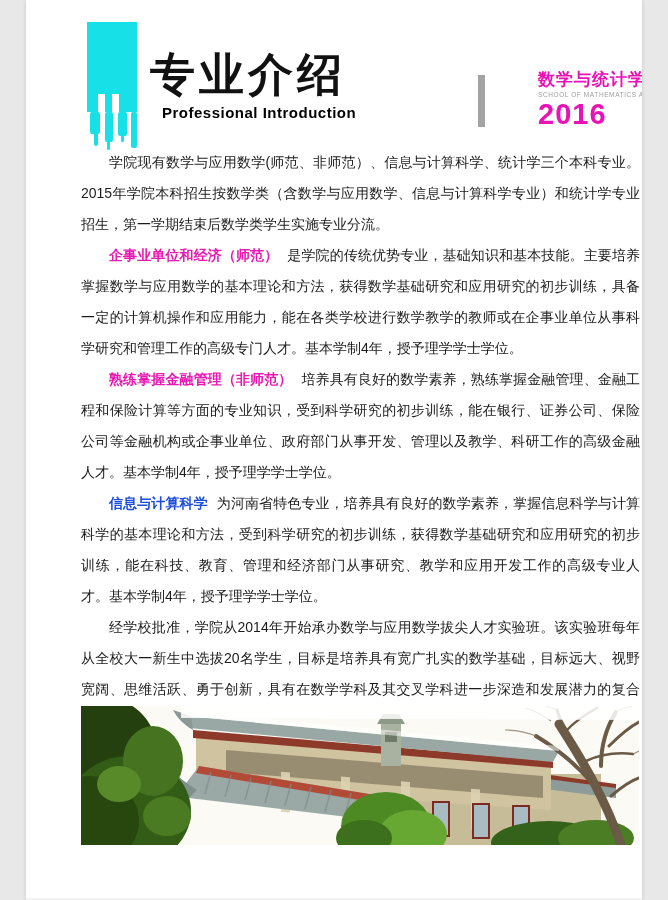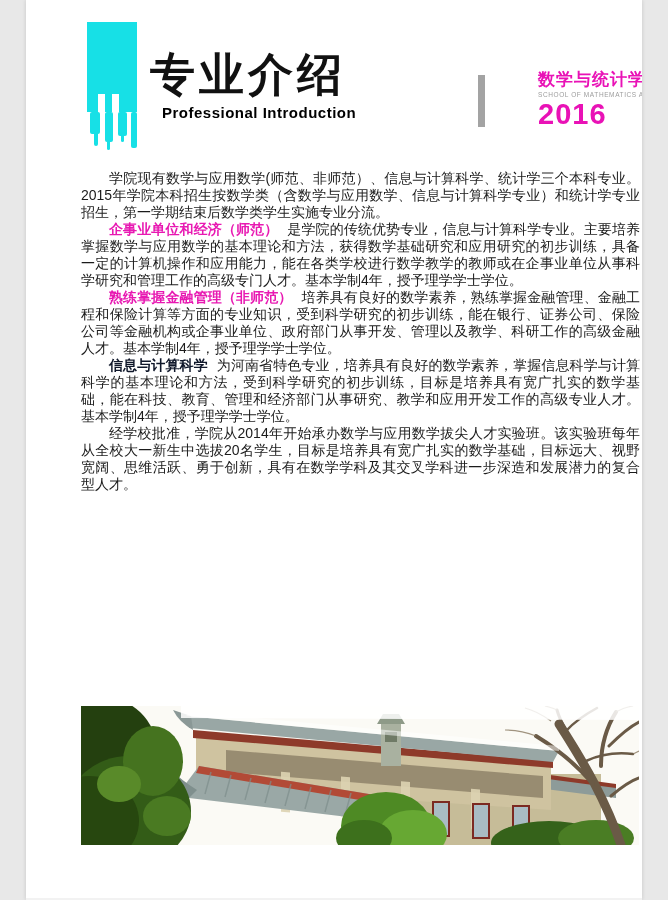--- a/index.html
+++ b/index.html
@@ -37,8 +37,8 @@
   }
   
   .body-text{
-    position:absolute;left:55px;top:170px;width:559px;
-    font-size:14px;line-height:17px;color:#1b1b1b;text-align:justify;
+    position:absolute;left:55px;top:147px;width:559px;
+    font-size:14px;line-height:31px;color:#1b1b1b;text-align:justify;
   }
   .body-text p{margin:0;text-indent:2em;}
   .major-name{font-weight:bold;margin-right:9px;}

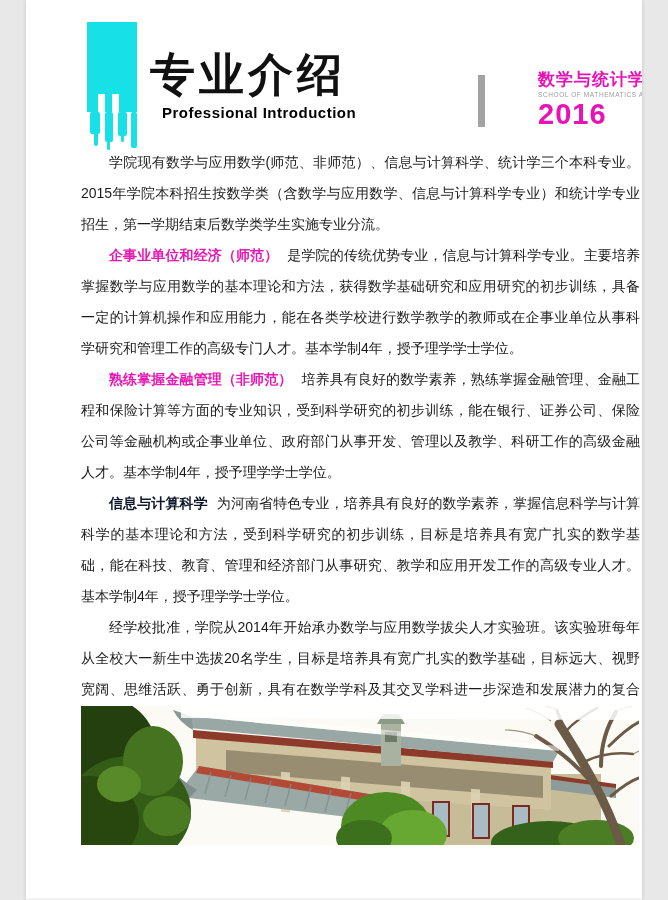--- a/index.html
+++ b/index.html
@@ -96,7 +96,7 @@
   <div class="body-text">
     <p>学院现有数学与应用数学(师范、非师范）、信息与计算科学、统计学三个本科专业。2015年学院本科招生按数学类（含数学与应用数学、信息与计算科学专业）和统计学专业招生，第一学期结束后数学类学生实施专业分流。</p>
 
-    <p><span class="major-name magenta">企事业单位和经济（师范）</span><span>是学院的传统优势专业，信息与计算科学专业。主要培养掌握数学与应用数学的基本理论和方法，获得数学基础研究和应用研究的初步训练，具备一定的计算机操作和应用能力，能在各类学校进行数学教学的教师或在企事业单位从事科学研究和管理工作的高级专门人才。基本学制4年，授予理学学士学位。</span></p>
+    <p><span class="major-name magenta">企事业单位和经济（师范）</span><span>是学院的传统优势专业，基础知识和基本技能。主要培养掌握数学与应用数学的基本理论和方法，获得数学基础研究和应用研究的初步训练，具备一定的计算机操作和应用能力，能在各类学校进行数学教学的教师或在企事业单位从事科学研究和管理工作的高级专门人才。基本学制4年，授予理学学士学位。</span></p>
 
     <p><span class="major-name magenta">熟练掌握金融管理（非师范）</span><span>培养具有良好的数学素养，熟练掌握金融管理、金融工程和保险计算等方面的专业知识，受到科学研究的初步训练，能在银行、证券公司、保险公司等金融机构或企事业单位、政府部门从事开发、管理以及教学、科研工作的高级金融人才。基本学制4年，授予理学学士学位。</span></p>
 

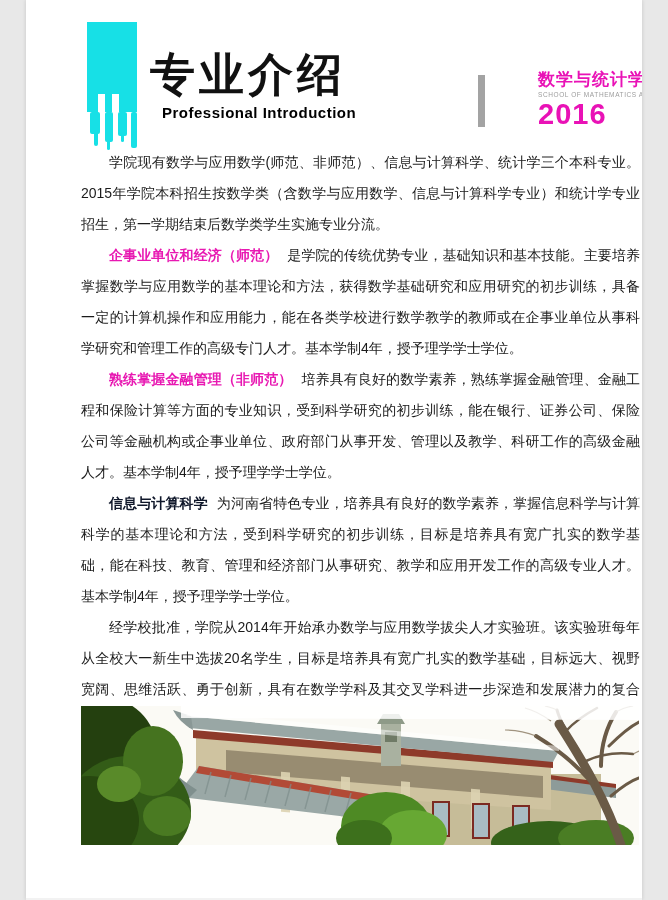--- a/index.html
+++ b/index.html
@@ -43,7 +43,7 @@
   .body-text p{margin:0;text-indent:2em;}
   .major-name{font-weight:bold;margin-right:9px;}
   .major-name.magenta{color:#e819b2;}
-  .major-name.cyan{color:#0f172a;}
+  .major-name.cyan{color:#1d4ed8;}
   .closing{font-weight:normal;}
   
   .photo{

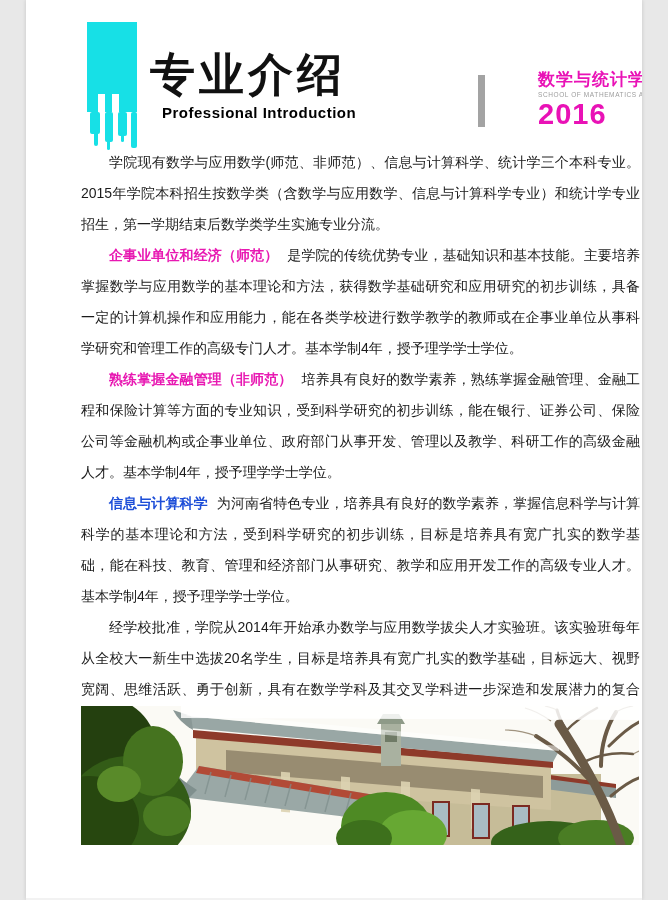--- a/index.html
+++ b/index.html
@@ -100,7 +100,7 @@
 
     <p><span class="major-name magenta">熟练掌握金融管理（非师范）</span><span>培养具有良好的数学素养，熟练掌握金融管理、金融工程和保险计算等方面的专业知识，受到科学研究的初步训练，能在银行、证券公司、保险公司等金融机构或企事业单位、政府部门从事开发、管理以及教学、科研工作的高级金融人才。基本学制4年，授予理学学士学位。</span></p>
 
-    <p><span class="major-name cyan">信息与计算科学</span><span>为河南省特色专业，培养具有良好的数学素养，掌握信息科学与计算科学的基本理论和方法，受到科学研究的初步训练，目标是培养具有宽广扎实的数学基础，能在科技、教育、管理和经济部门从事研究、教学和应用开发工作的高级专业人才。基本学制4年，授予理学学士学位。</span></p>
+    <p><span class="major-name cyan">信息与计算科学</span><span>为河南省特色专业，培养具有良好的数学素养，掌握信息科学与计算科学的基本理论和方法，受到科学研究的初步训练，获得数学基础研究和应用研究的初步训练，能在科技、教育、管理和经济部门从事研究、教学和应用开发工作的高级专业人才。基本学制4年，授予理学学士学位。</span></p>
 
 
     <p class="closing">经学校批准，学院从2014年开始承办数学与应用数学拔尖人才实验班。该实验班每年从全校大一新生中选拔20名学生，目标是培养具有宽广扎实的数学基础，目标远大、视野宽阔、思维活跃、勇于创新，具有在数学学科及其交叉学科进一步深造和发展潜力的复合型人才。</p>

